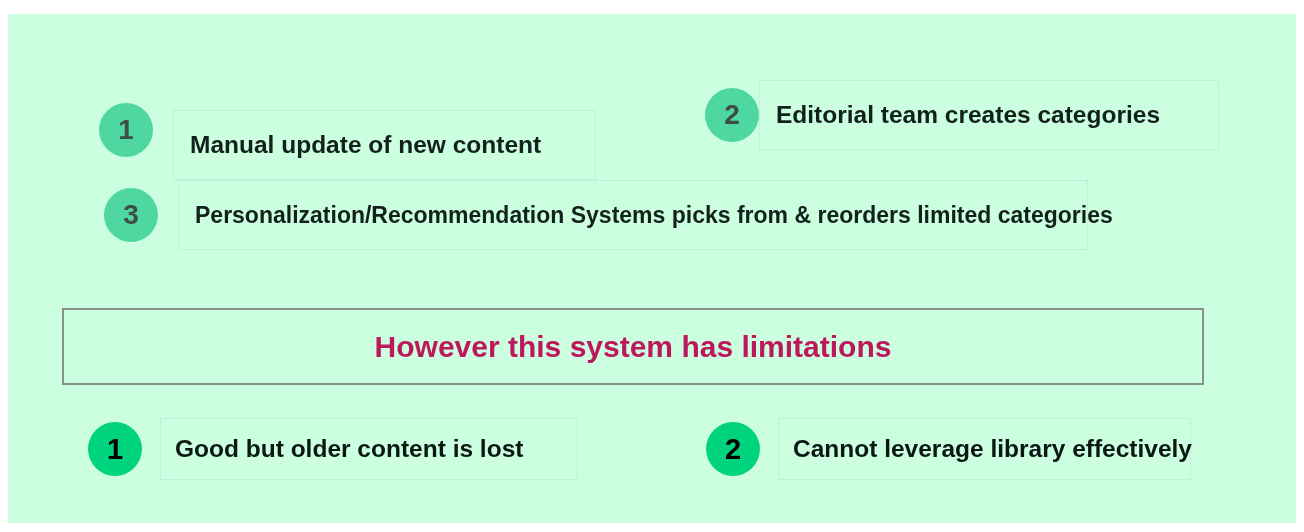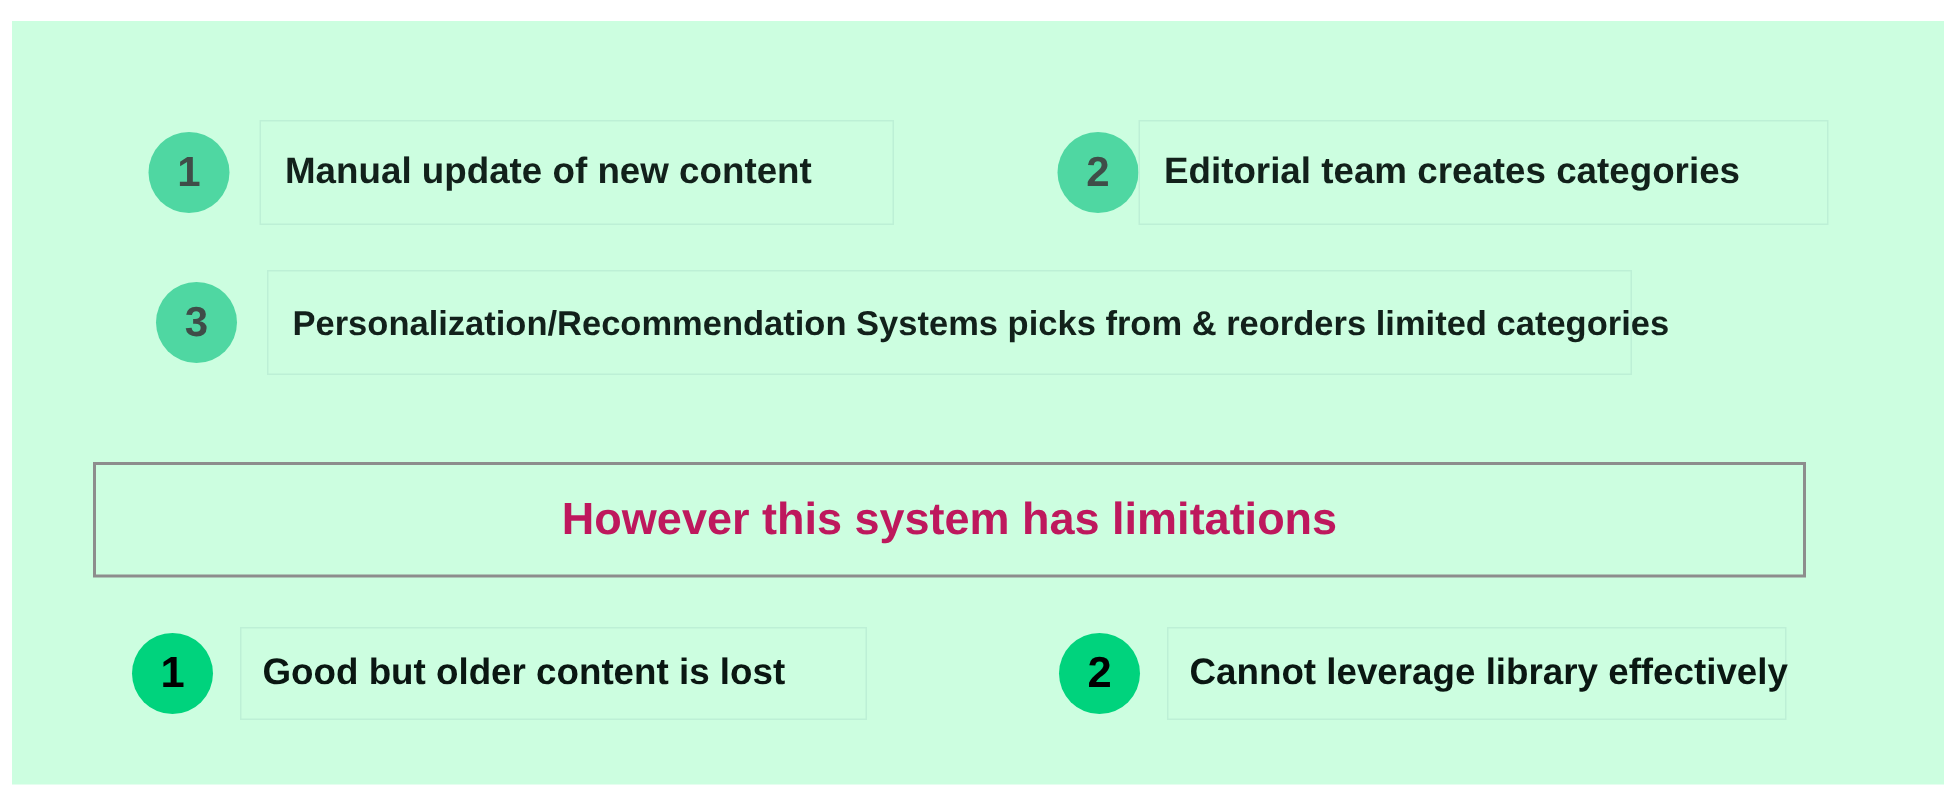--- a/index.html
+++ b/index.html
@@ -73,7 +73,7 @@
   }
 
   #step-1 { left: 91px;  top: 66px; }
-  #step-1 .box { width: 423px; margin-left: 20px; }
+  #step-1 .box { width: 423px; margin-left: 20px; margin-top: 30px; }
 
   #step-2 { left: 697px; top: 66px; }
   #step-2 .box { width: 460px; }

